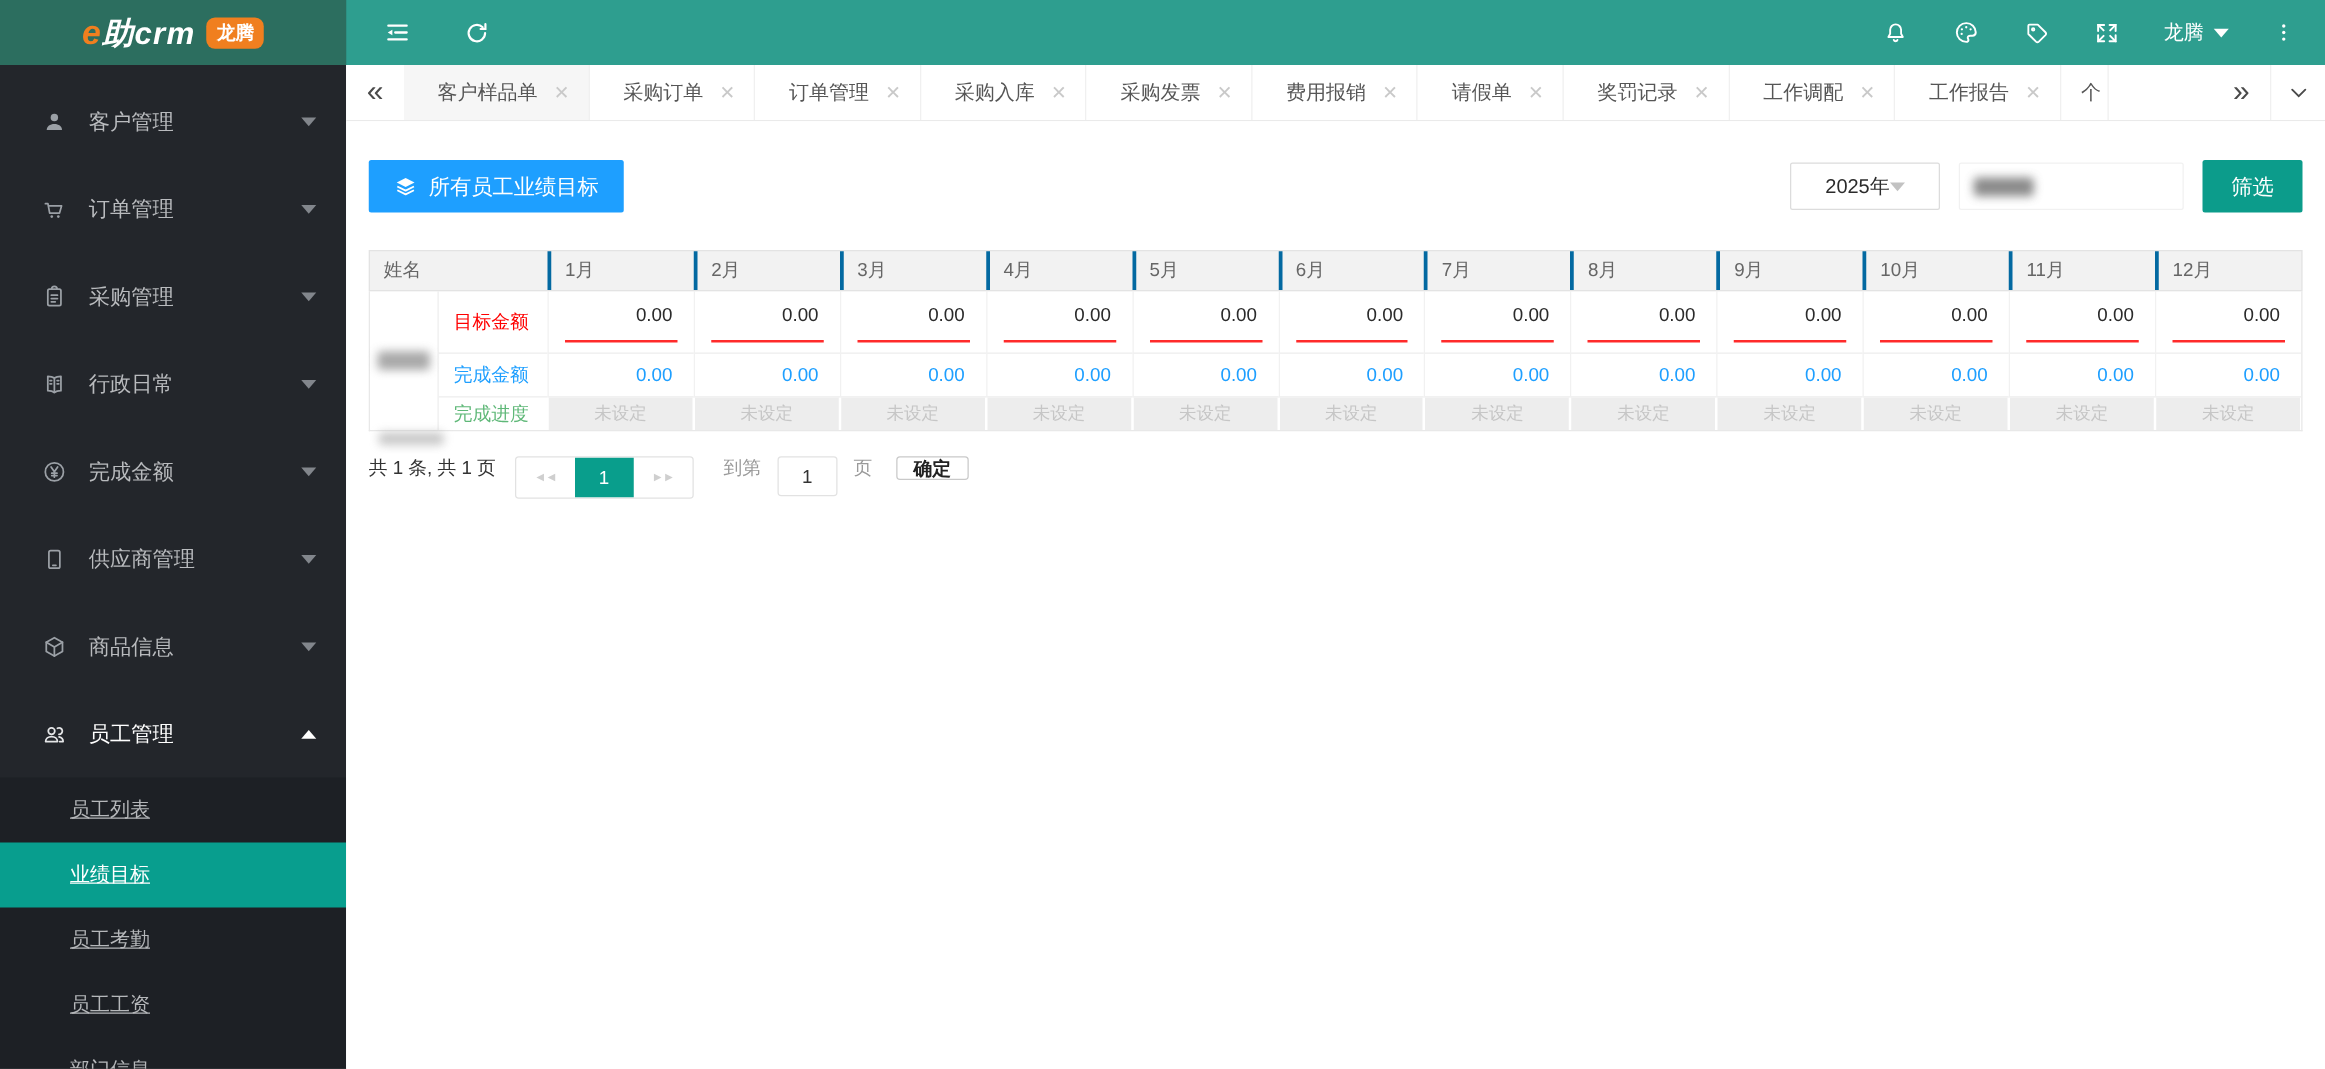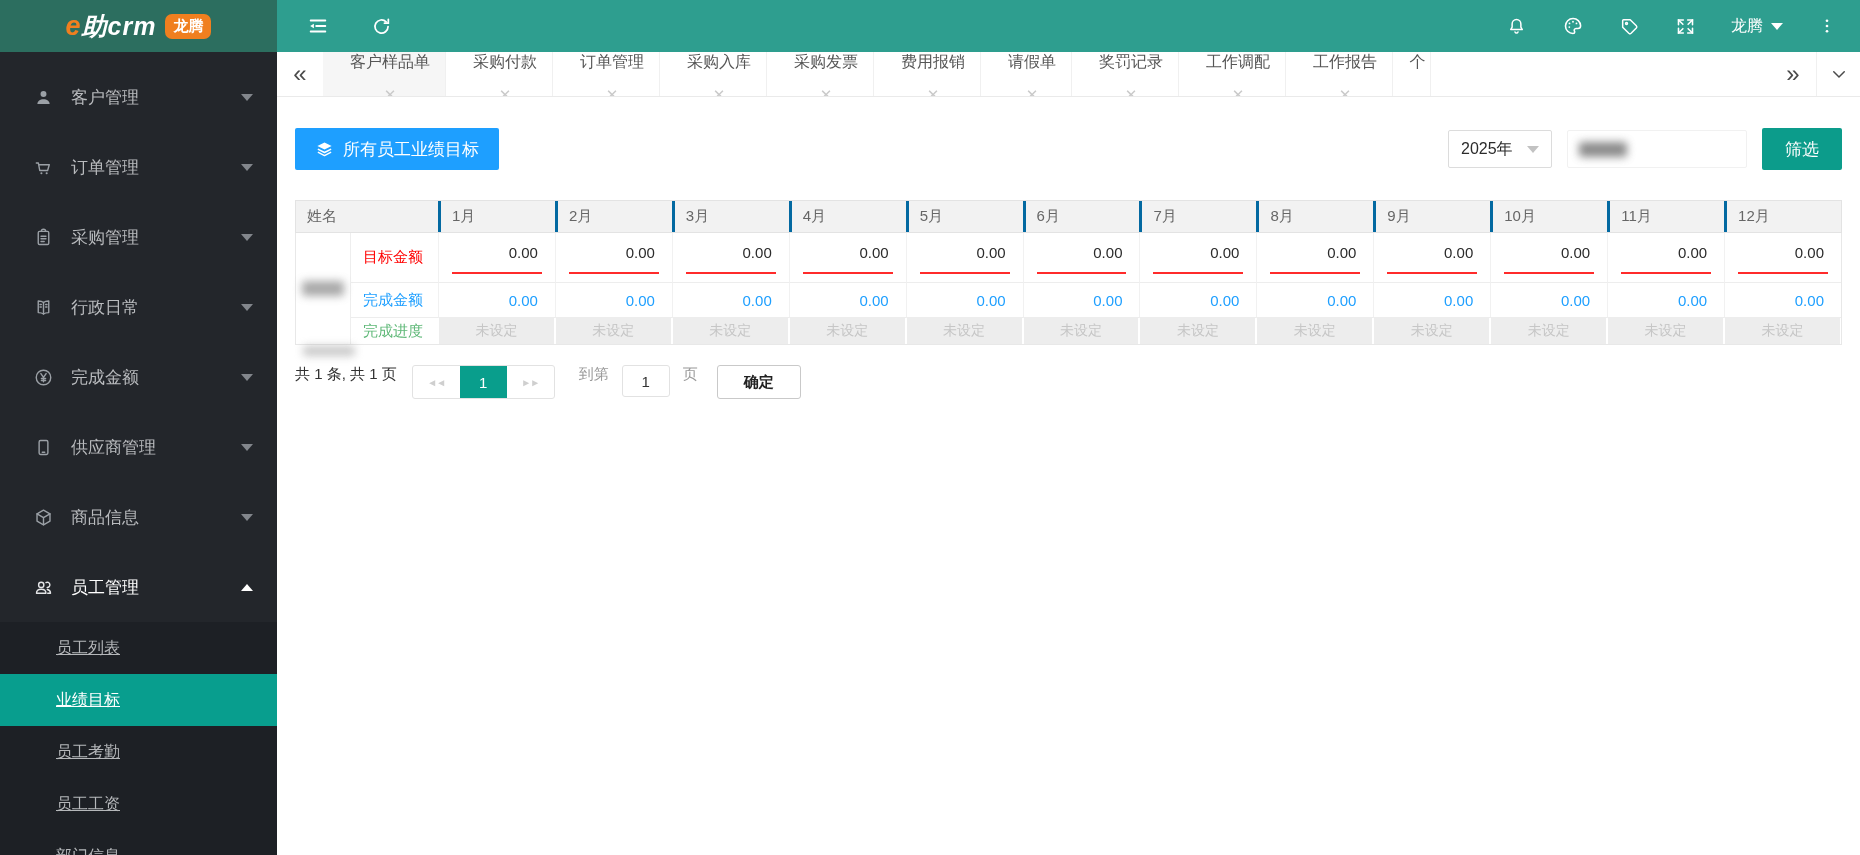--- a/index.html
+++ b/index.html
@@ -48,7 +48,7 @@
     color:#4B4B4B; font-size:24px; cursor:pointer; }
   .tabs-wrap { flex:1; display:flex; overflow:hidden; }
   .tab { display:flex; align-items:center; gap:13px; padding:0 15px 0 27px;
-    border-right:1px solid #F0F0F0; color:#565656; font-size:16px; white-space:nowrap; cursor:pointer;flex-direction:column; }
+    border-right:1px solid #F0F0F0; color:#565656; font-size:16px; white-space:nowrap; cursor:pointer; }
   .tab.first { background:#F6F6F6; }
   .tab .t-close { color:#C9C9C9; font-size:15px; cursor:pointer; }
   .tab.partial { width:38px; overflow:hidden; padding:0 4px 0 16px; }

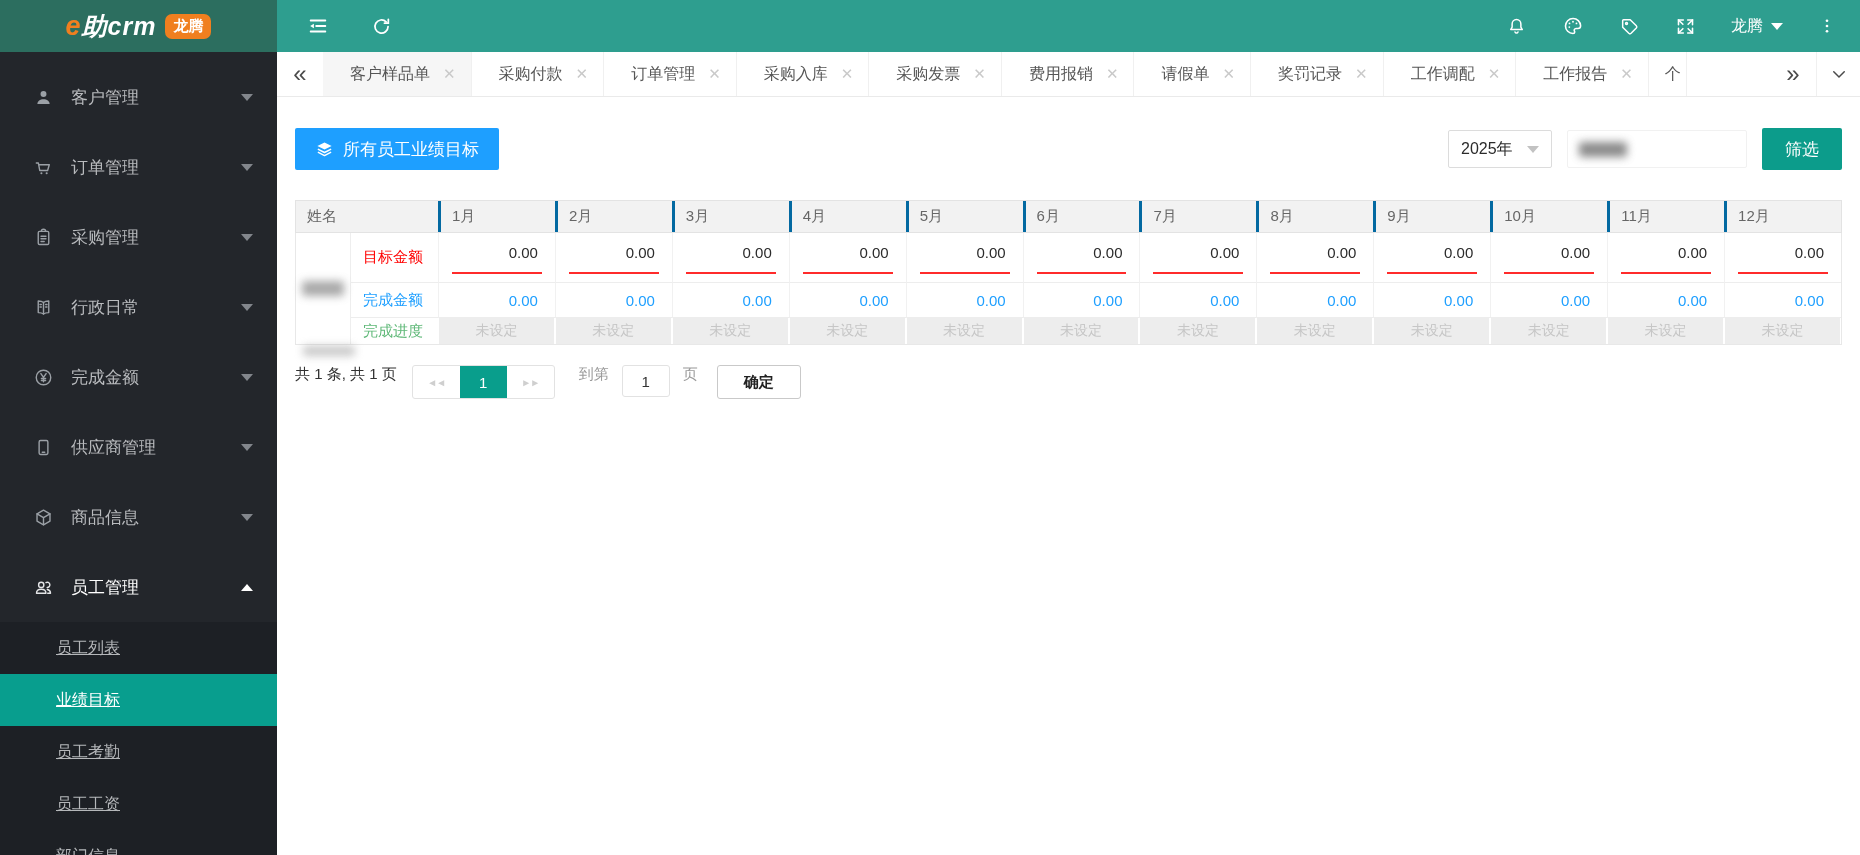--- a/index.html
+++ b/index.html
@@ -293,7 +293,7 @@
           <span class="t-close">✕</span>
         </div>
         <div class="tab">
-          <span>采购付款</span>
+          <span>采购订单</span>
           <span class="t-close">✕</span>
         </div>
         <div class="tab">

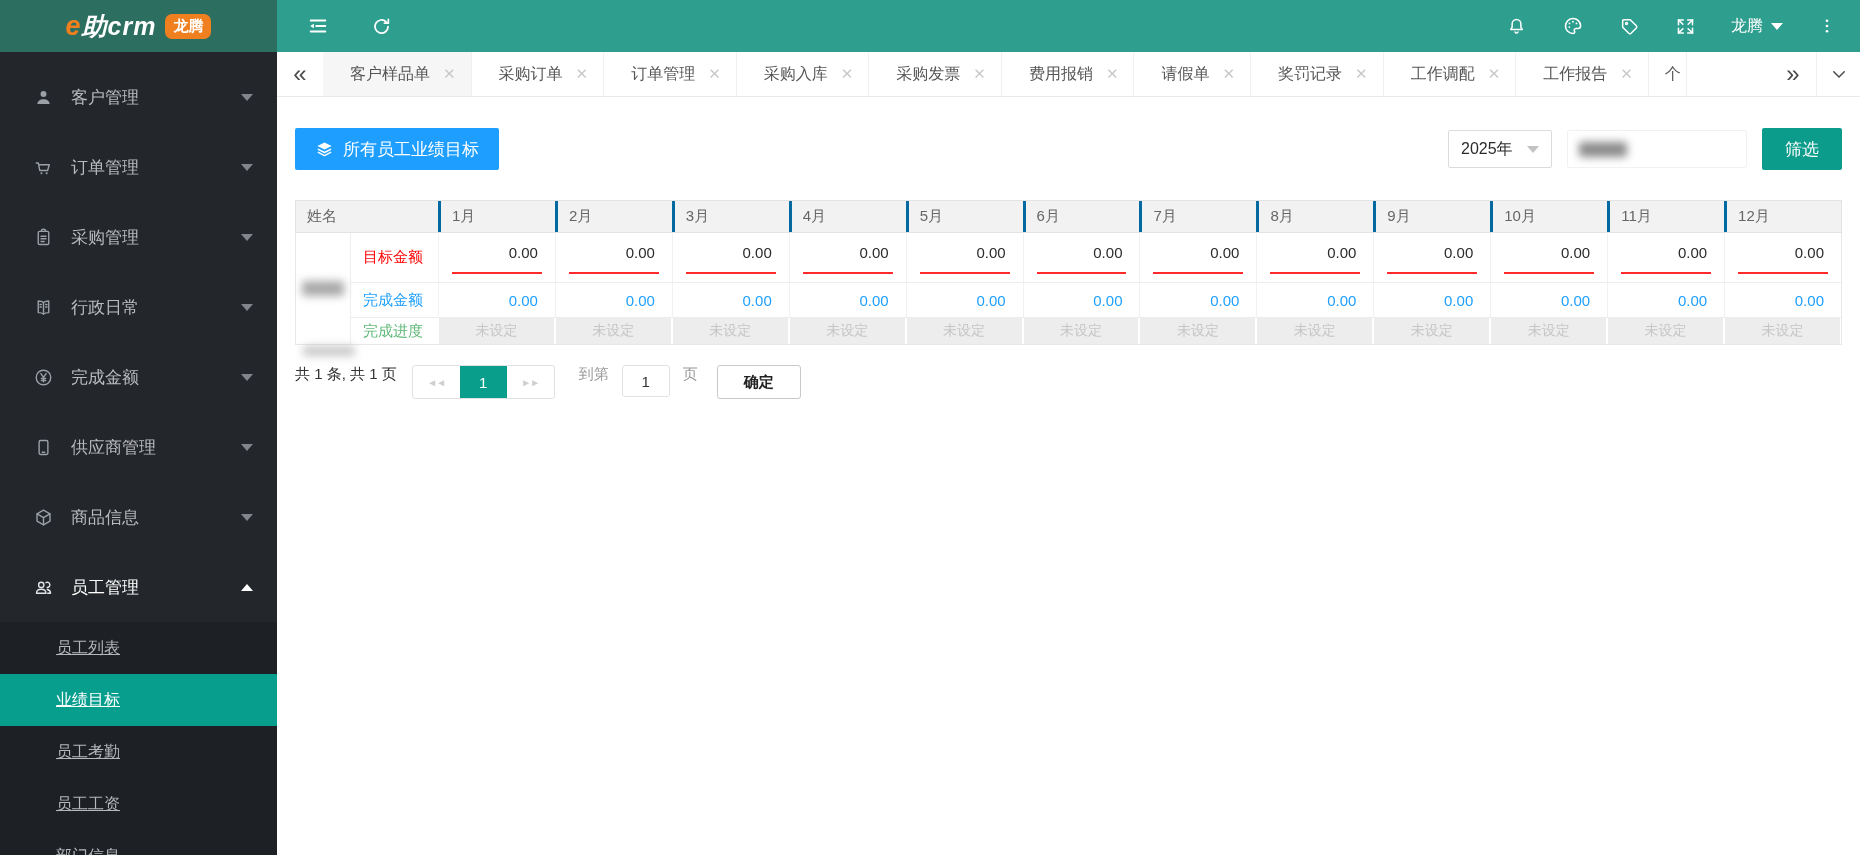--- a/index.html
+++ b/index.html
@@ -64,8 +64,8 @@
     padding:0 20px; font-size:17px; display:flex; align-items:center; gap:9px; cursor:pointer;
     font-family:inherit; }
   .toolbar-right { margin-left:auto; display:flex; align-items:center; gap:15px; }
-  .year-select { width:104px; height:38px; border:1px solid #DCDCDC; border-radius:2px;
-    background:#fff; display:flex; align-items:center; justify-content:space-between;
+  .year-select { width:120px; height:38px; border:1px solid #DCDCDC; border-radius:2px;
+    background:#fff; display:flex; align-items:center; justify-content:center;
     padding:12px 12px; font-size:16px; color:#2b2b2b; cursor:pointer; }
   .caret-down-g { width:0; height:0; border-left:6px solid transparent;
     border-right:6px solid transparent; border-top:7px solid #C2C2C2; }

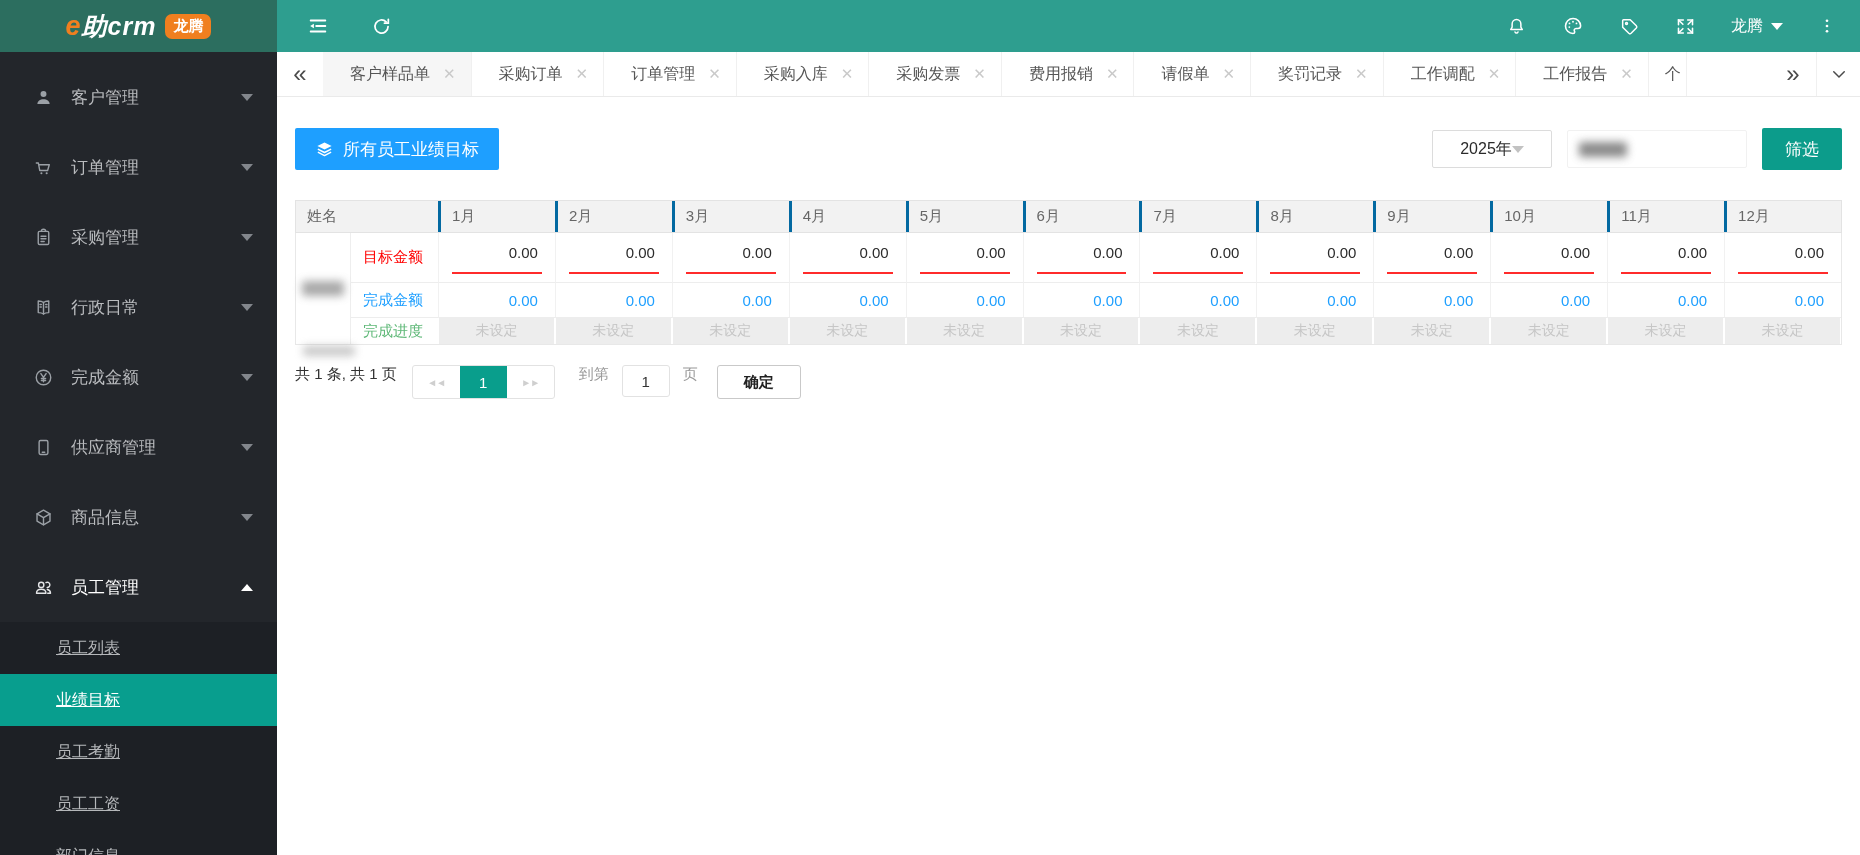--- a/index.html
+++ b/index.html
@@ -118,7 +118,7 @@
     margin:0 13px; display:flex; align-items:center; justify-content:center; color:#333;
     cursor:text; background:#fff; }
   .goto-suffix { color:#9A9A9A; }
-  .btn-confirm { margin-left:19px; height:34px; padding:0 26px; border:1px solid #C9C9C9;
+  .btn-confirm { margin-left:19px; height:19px; padding:0 13px; border:1px solid #C9C9C9;
     border-radius:3px; background:#fff; font-weight:bold; font-size:15px; color:#222;
     cursor:pointer; font-family:inherit; }
   .blur-blob2 { position:absolute; top:249px; left:26px; width:52px; height:10px;

